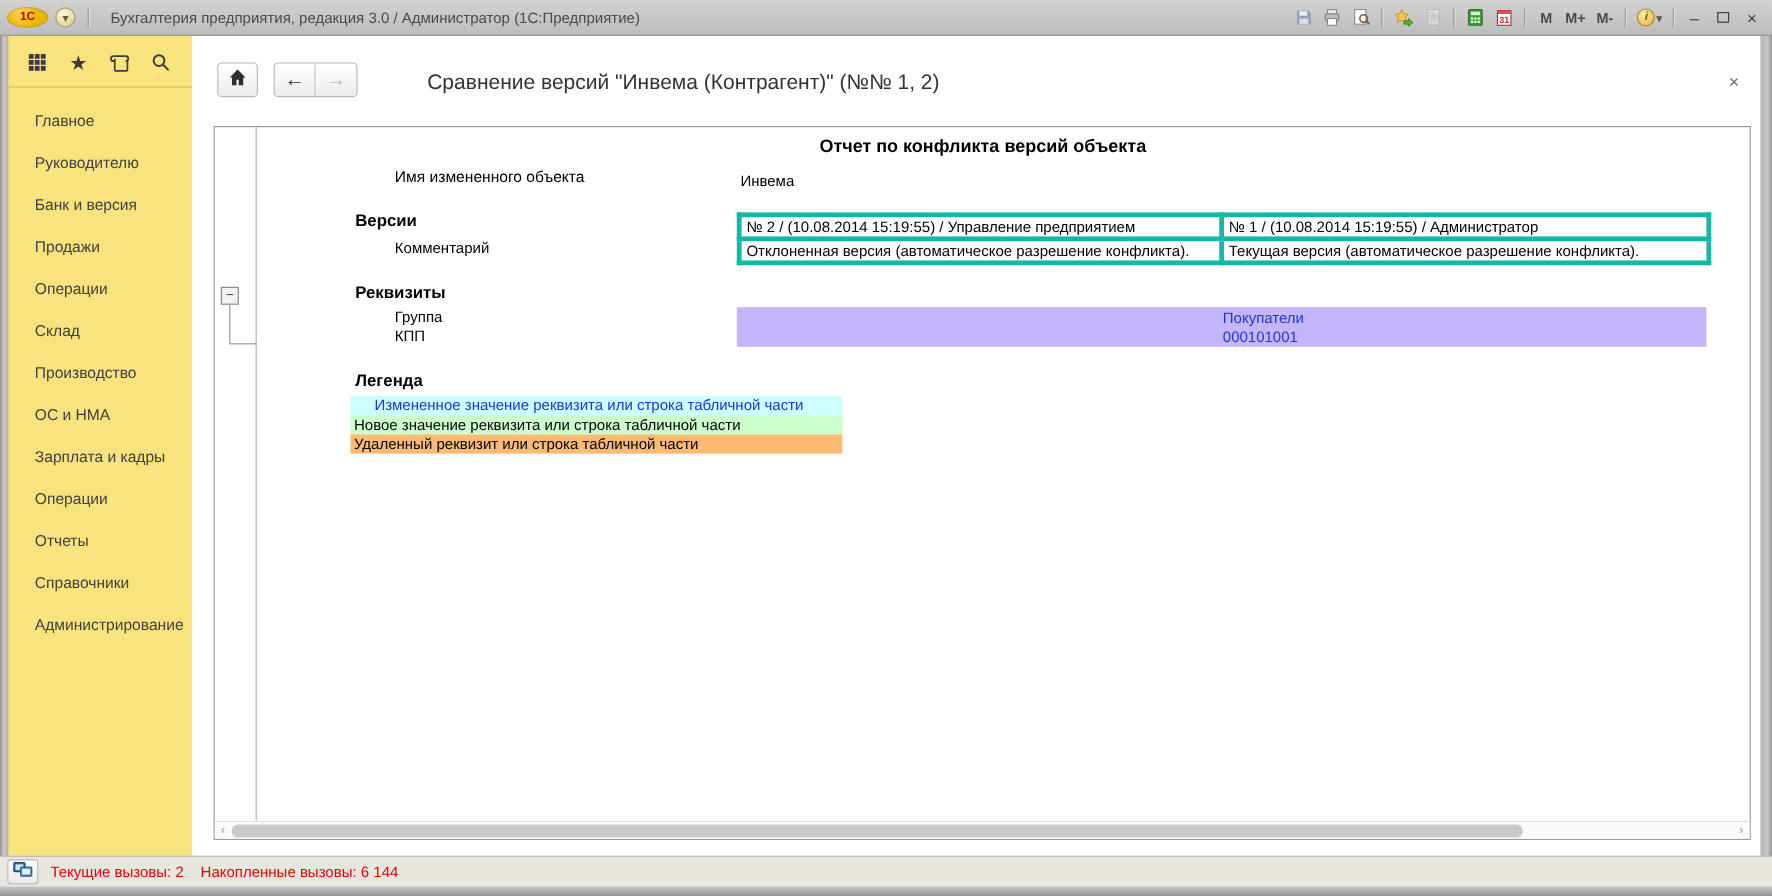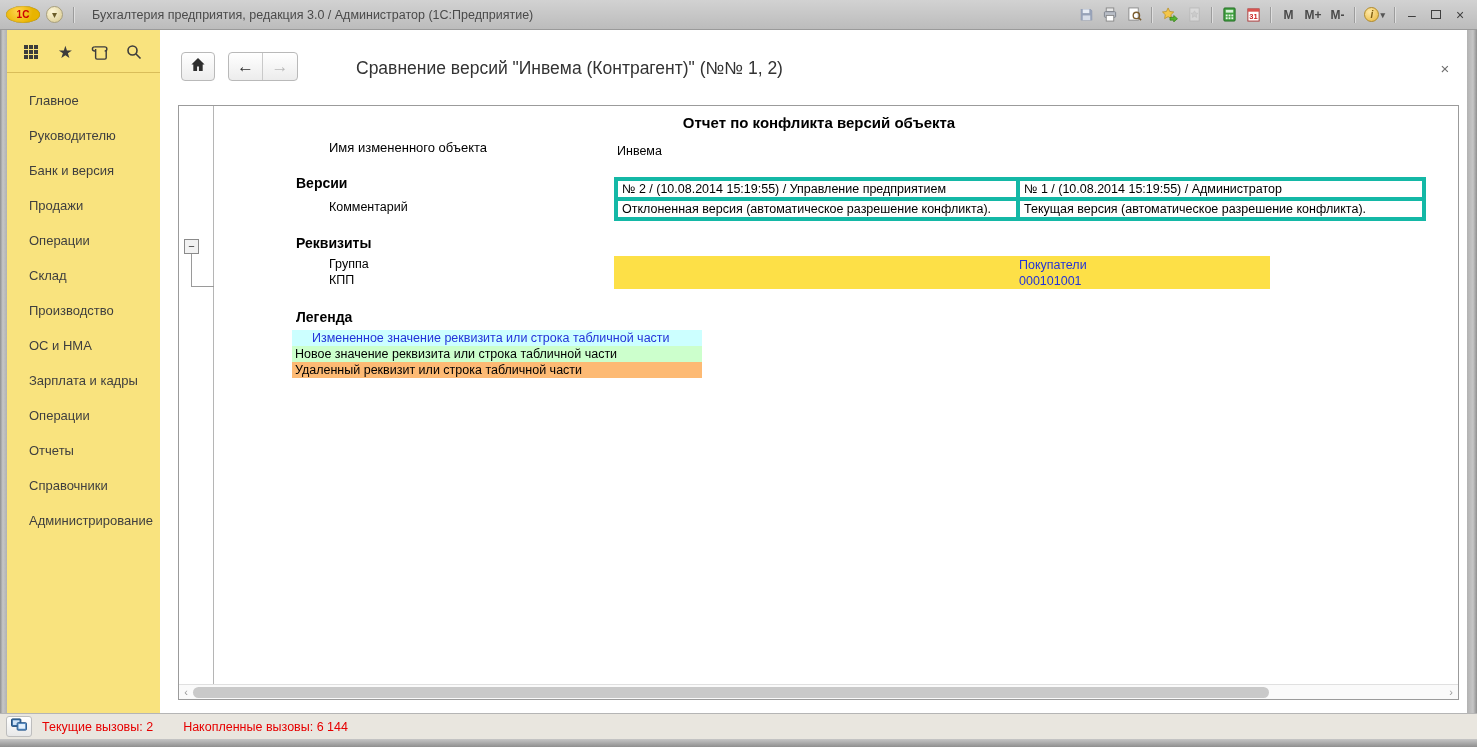--- a/index.html
+++ b/index.html
@@ -63,7 +63,7 @@
   .ver-table td { border:4px solid #14b8a6; height:20px; padding:1px 4px; font-size:12.5px; white-space:nowrap; overflow:hidden; }
   .ver-table col.c1 { width:402px; } .ver-table col.c2 { width:406px; }
 
-  .attr-band { position:absolute; left:399px; top:150px; width:656px; height:33px; background:#fde047; }
+  .attr-band { position:absolute; left:399px; top:150px; width:808px; height:33px; background:#c4b5fd; }
   .attr-new { position:absolute; left:405px; top:1px; color:#2333d9; line-height:16px; white-space:nowrap; }
 
   .legend-row { position:absolute; left:77px; width:410px; height:16px; line-height:16px; padding-left:3px; white-space:nowrap; }

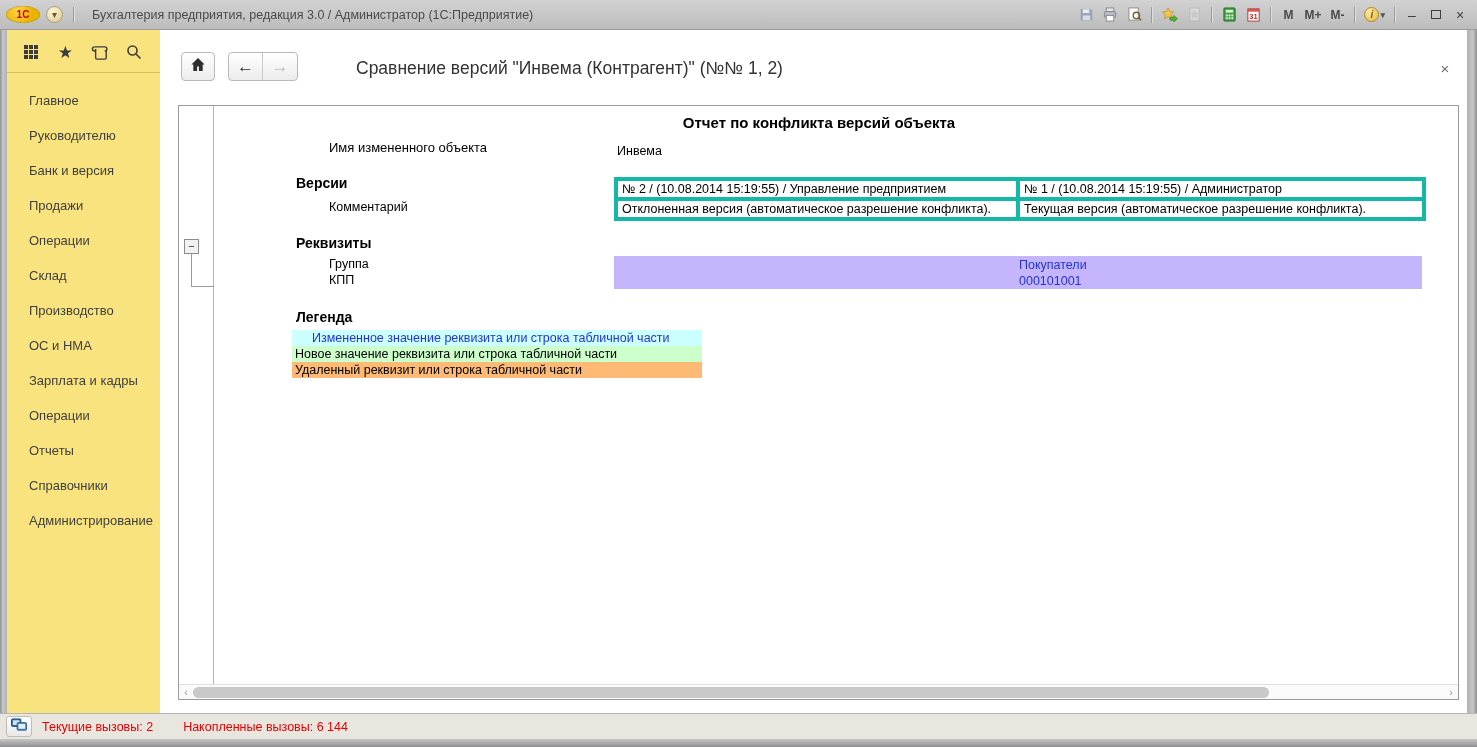--- a/index.html
+++ b/index.html
@@ -80,7 +80,7 @@
   
   .statusbar { height:26px; background:#e9e6df; border-top:1px solid #b5b5b5; display:flex; align-items:center; padding-left:6px; gap:10px; }
   .status-icon-btn { width:26px; height:21px; background:linear-gradient(#ffffff,#e8e8e8); border:1px solid #bdbdbd; border-radius:3px; display:flex; align-items:center; justify-content:center; }
-  .status-text { color:#e60000; font-size:12.5px; display:flex; gap:30px; white-space:nowrap; }
+  .status-text { color:#e60000; font-size:12.5px; display:flex; gap:14px; white-space:nowrap; }
   .win-border-bottom { height:8px; background:linear-gradient(#c6c6c6,#8f8f8f); }
 </style>
 </head>

